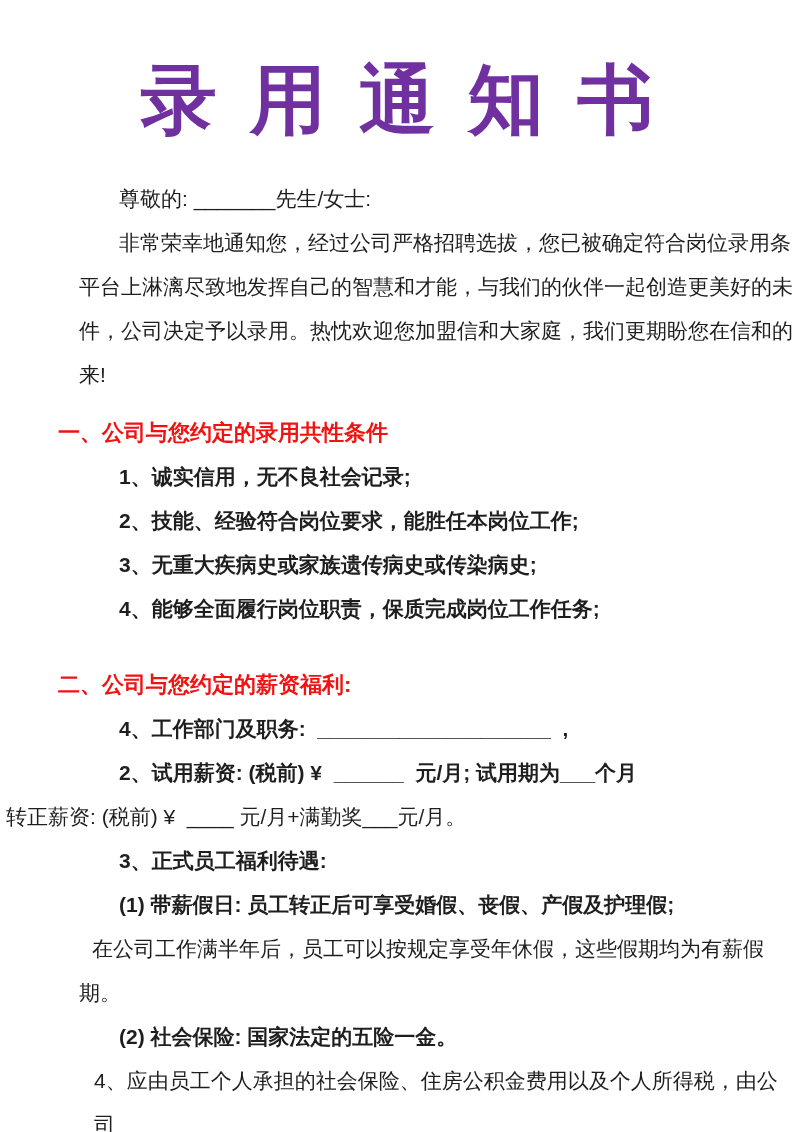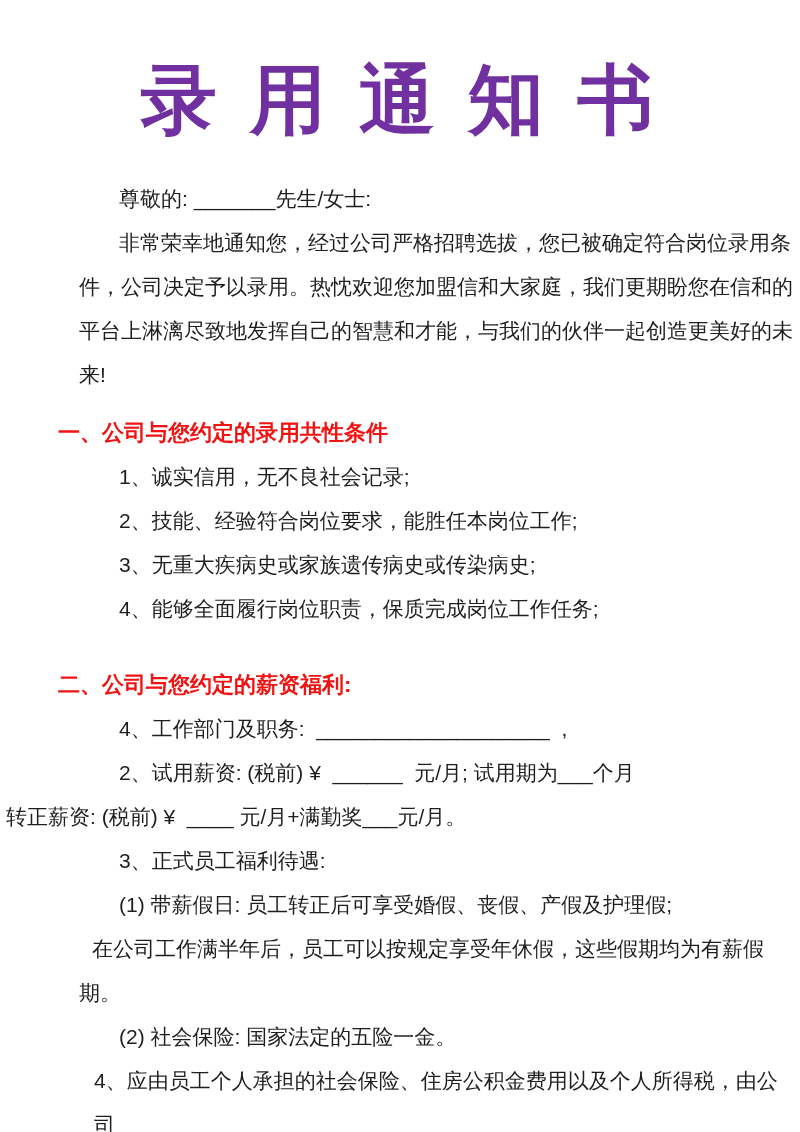--- a/index.html
+++ b/index.html
@@ -59,8 +59,8 @@
   <div class="lines">
       <div class="line first">尊敬的: _______先生/女士:</div>
       <div class="line first">非常荣幸地通知您，经过公司严格招聘选拔，您已被确定符合岗位录用条</div>
+      <div class="line flush">平台上淋漓尽致地发挥自己的智慧和才能，与我们的伙伴一起创造更美好的未</div>
       <div class="line flush">件，公司决定予以录用。热忱欢迎您加盟信和大家庭，我们更期盼您在信和的</div>
-      <div class="line flush">平台上淋漓尽致地发挥自己的智慧和才能，与我们的伙伴一起创造更美好的未</div>
       <div class="line flush">来!</div>
       <div class="line heading h1">一、公司与您约定的录用共性条件</div>
       <div class="line item">1、诚实信用，无不良社会记录;</div>

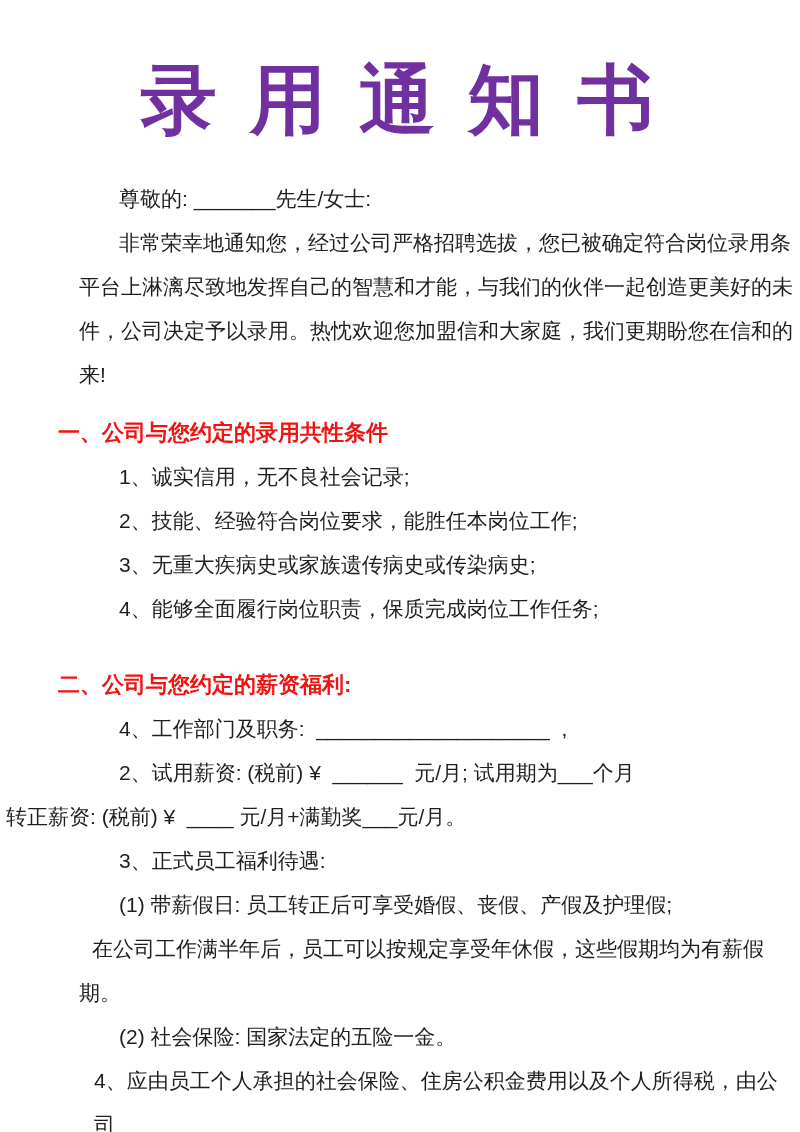--- a/index.html
+++ b/index.html
@@ -37,7 +37,7 @@
     white-space: pre-wrap;
   }
   .line.first  { padding-left: 113px; }
-  .line.item   { padding-left: 113px; }
+  .line.item   { padding-left: 113px; font-weight: bold; }
   .line.flush  { padding-left: 73px;  }
   .line.sub    { }
   .line.mid    { padding-left: 86px; }

